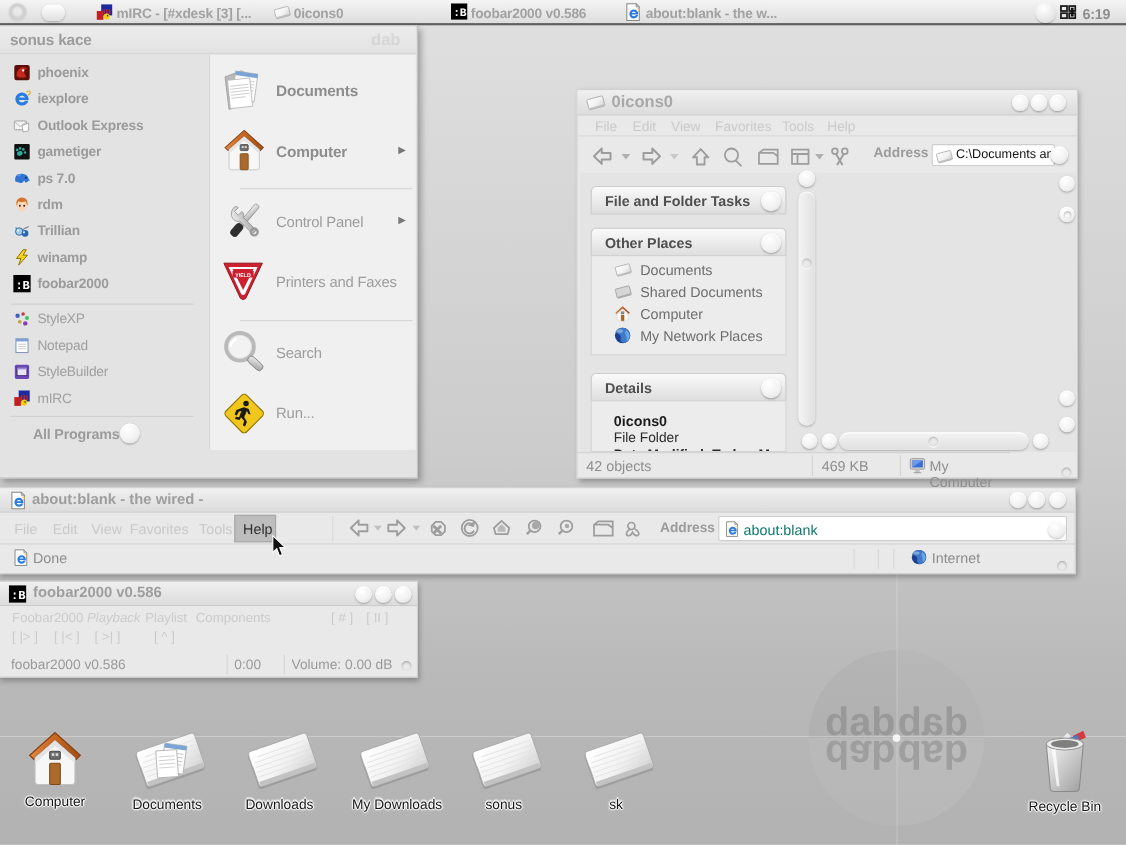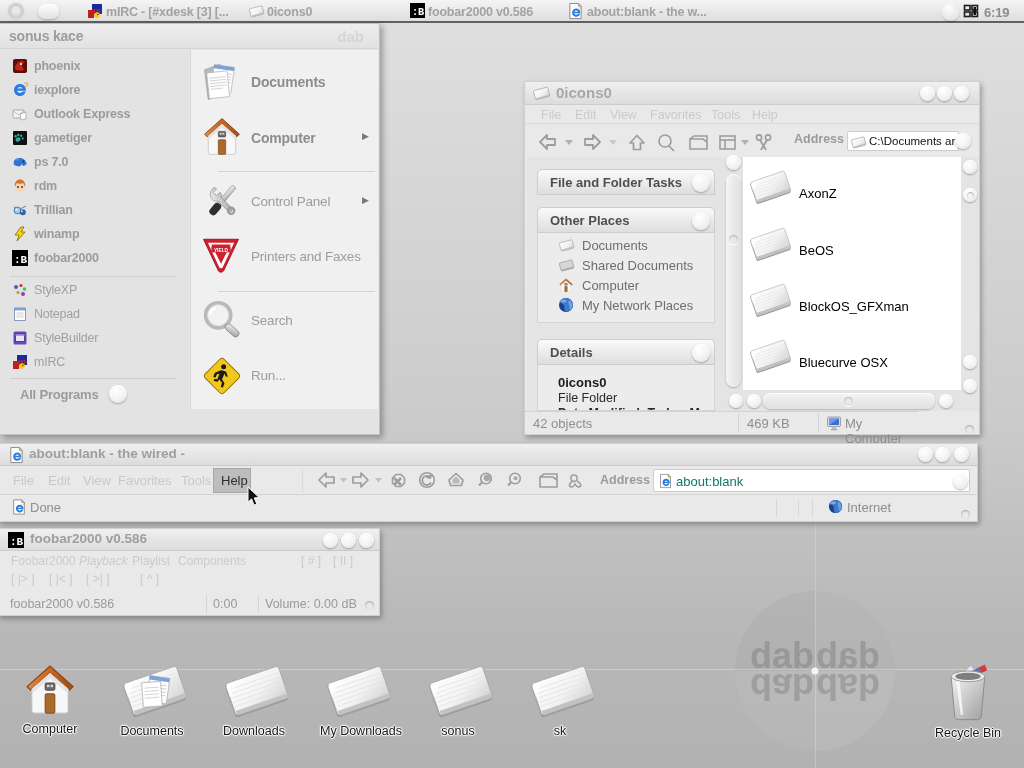--- a/index.html
+++ b/index.html
@@ -516,24 +516,6 @@
     <div class="abs" style="left:199px;top:17px;width:15px;height:213px;border-radius:8px;background:linear-gradient(90deg,#f4f4f4,#e0e0e0);box-shadow:0 1px 2px rgba(0,0,0,0.25), inset 0 1px 1px #fff;"></div>
     <div class="abs" style="left:202px;top:78px;width:9px;height:9px;border-radius:50%;box-shadow:inset 0 1px 2px rgba(0,0,0,0.25), 0 1px 0 #fff;"></div>
 
-    <div class="abs" style="left:216px;top:0;width:218px;height:233px;background:#fff;">
-      <div class="abs" style="left:4px;top:11px;"><svg width="46" height="38" viewBox="0 0 64 52">
-            <use href="#fold3d"></use>
-          </svg></div>
-      <span class="abs" style="left:56px;top:29px;font-size:13px;color:#000;">AxonZ</span>
-      <div class="abs" style="left:4px;top:68px;"><svg width="46" height="38" viewBox="0 0 64 52">
-            <use href="#fold3d"></use>
-          </svg></div>
-      <span class="abs" style="left:56px;top:86px;font-size:13px;color:#000;">BeOS</span>
-      <div class="abs" style="left:4px;top:124px;"><svg width="46" height="38" viewBox="0 0 64 52">
-            <use href="#fold3d"></use>
-          </svg></div>
-      <span class="abs" style="left:56px;top:142px;font-size:13px;color:#000;">BlockOS_GFXman</span>
-      <div class="abs" style="left:4px;top:180px;"><svg width="46" height="38" viewBox="0 0 64 52">
-            <use href="#fold3d"></use>
-          </svg></div>
-      <span class="abs" style="left:56px;top:198px;font-size:13px;color:#000;">Bluecurve OSX</span>
-    </div>
 
     <div class="cbtn" style="left:436px;top:3px;width:14px;height:14px;"></div>
     <div class="cbtn" style="left:436px;top:31px;width:14px;height:14px;"></div>

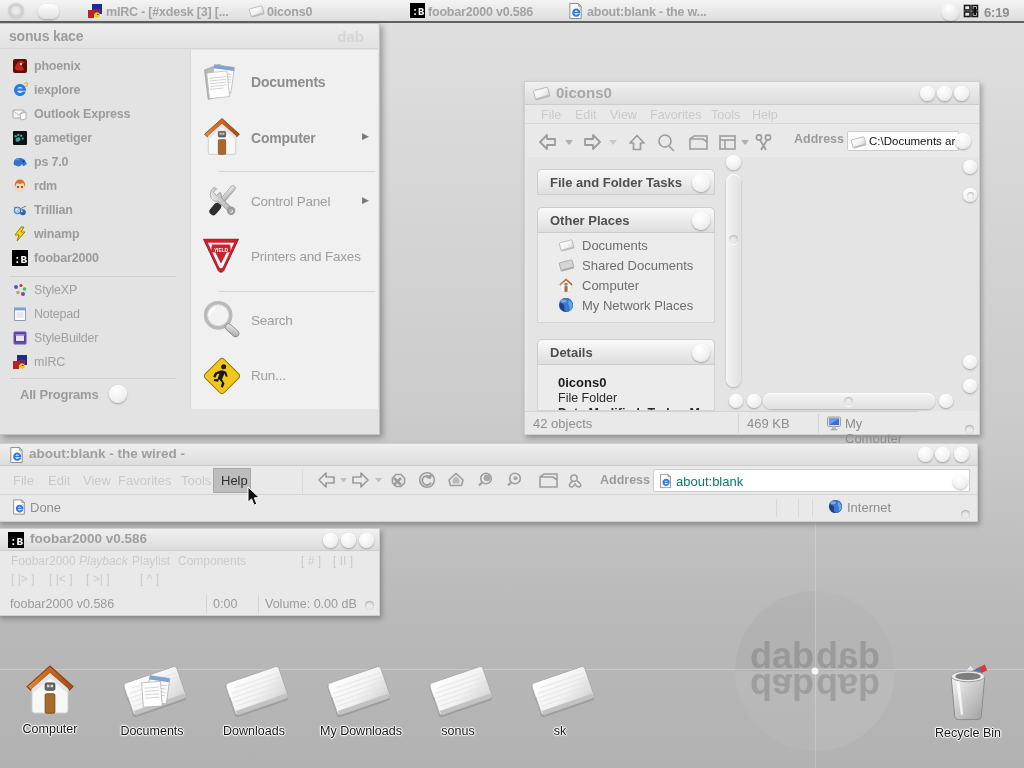--- a/index.html
+++ b/index.html
@@ -379,7 +379,7 @@
         </span>mIRC</div>
     <div style="position:absolute;left:10px;top:328px;width:166px;height:1px;background:#cfcfcf;"></div>
     <div class="smi" style="top:332px;font-size:13px;">
-        <b style="margin-left:8px;">All Programs</b>
+        <b style="margin-left:18px;">All Programs</b>
       <div class="cbtn" style="left:97px;top:3px;width:18px;height:18px;"></div>
     </div>
   </div>

